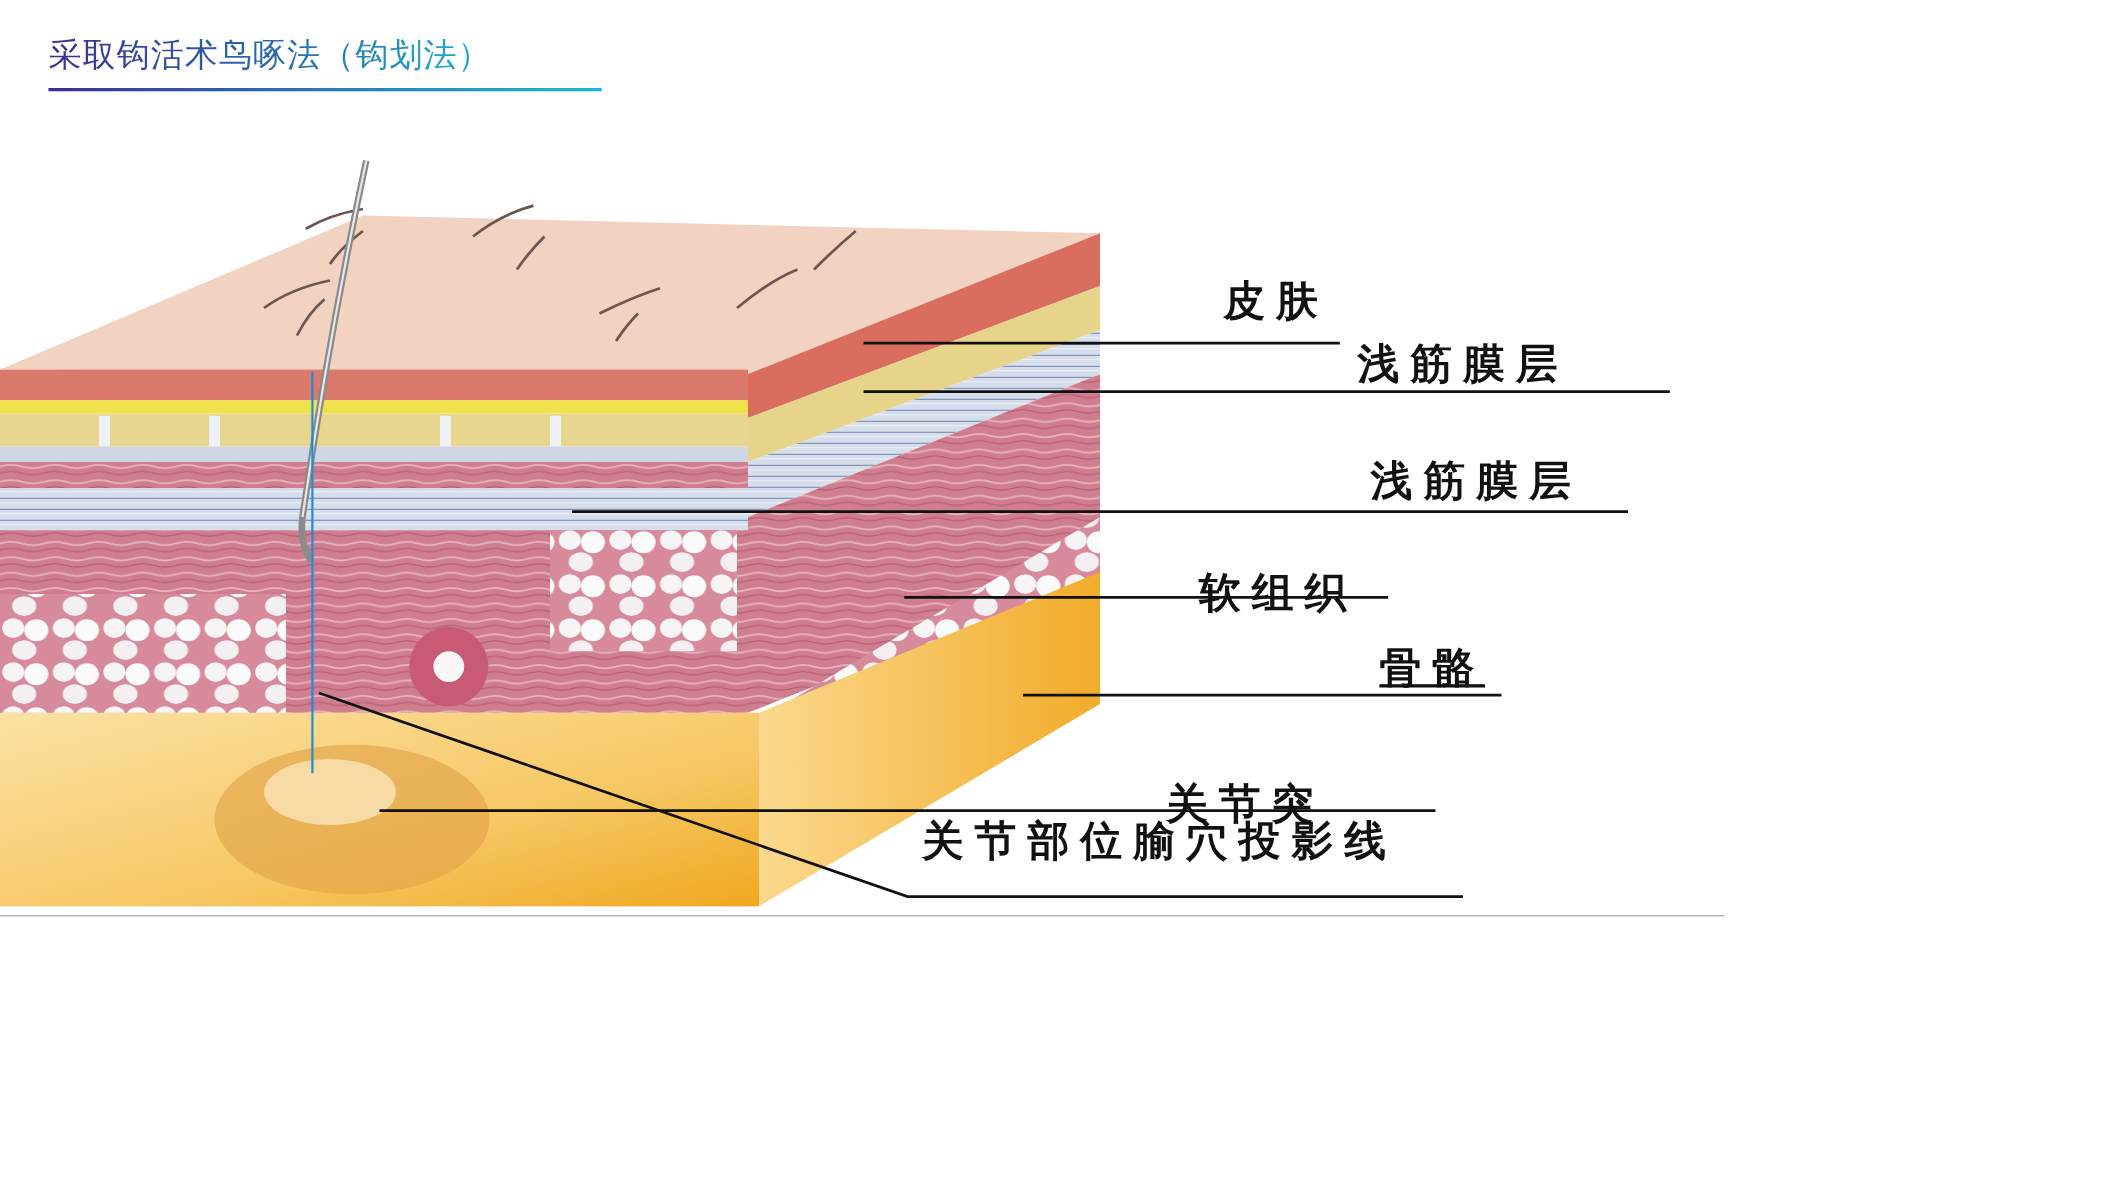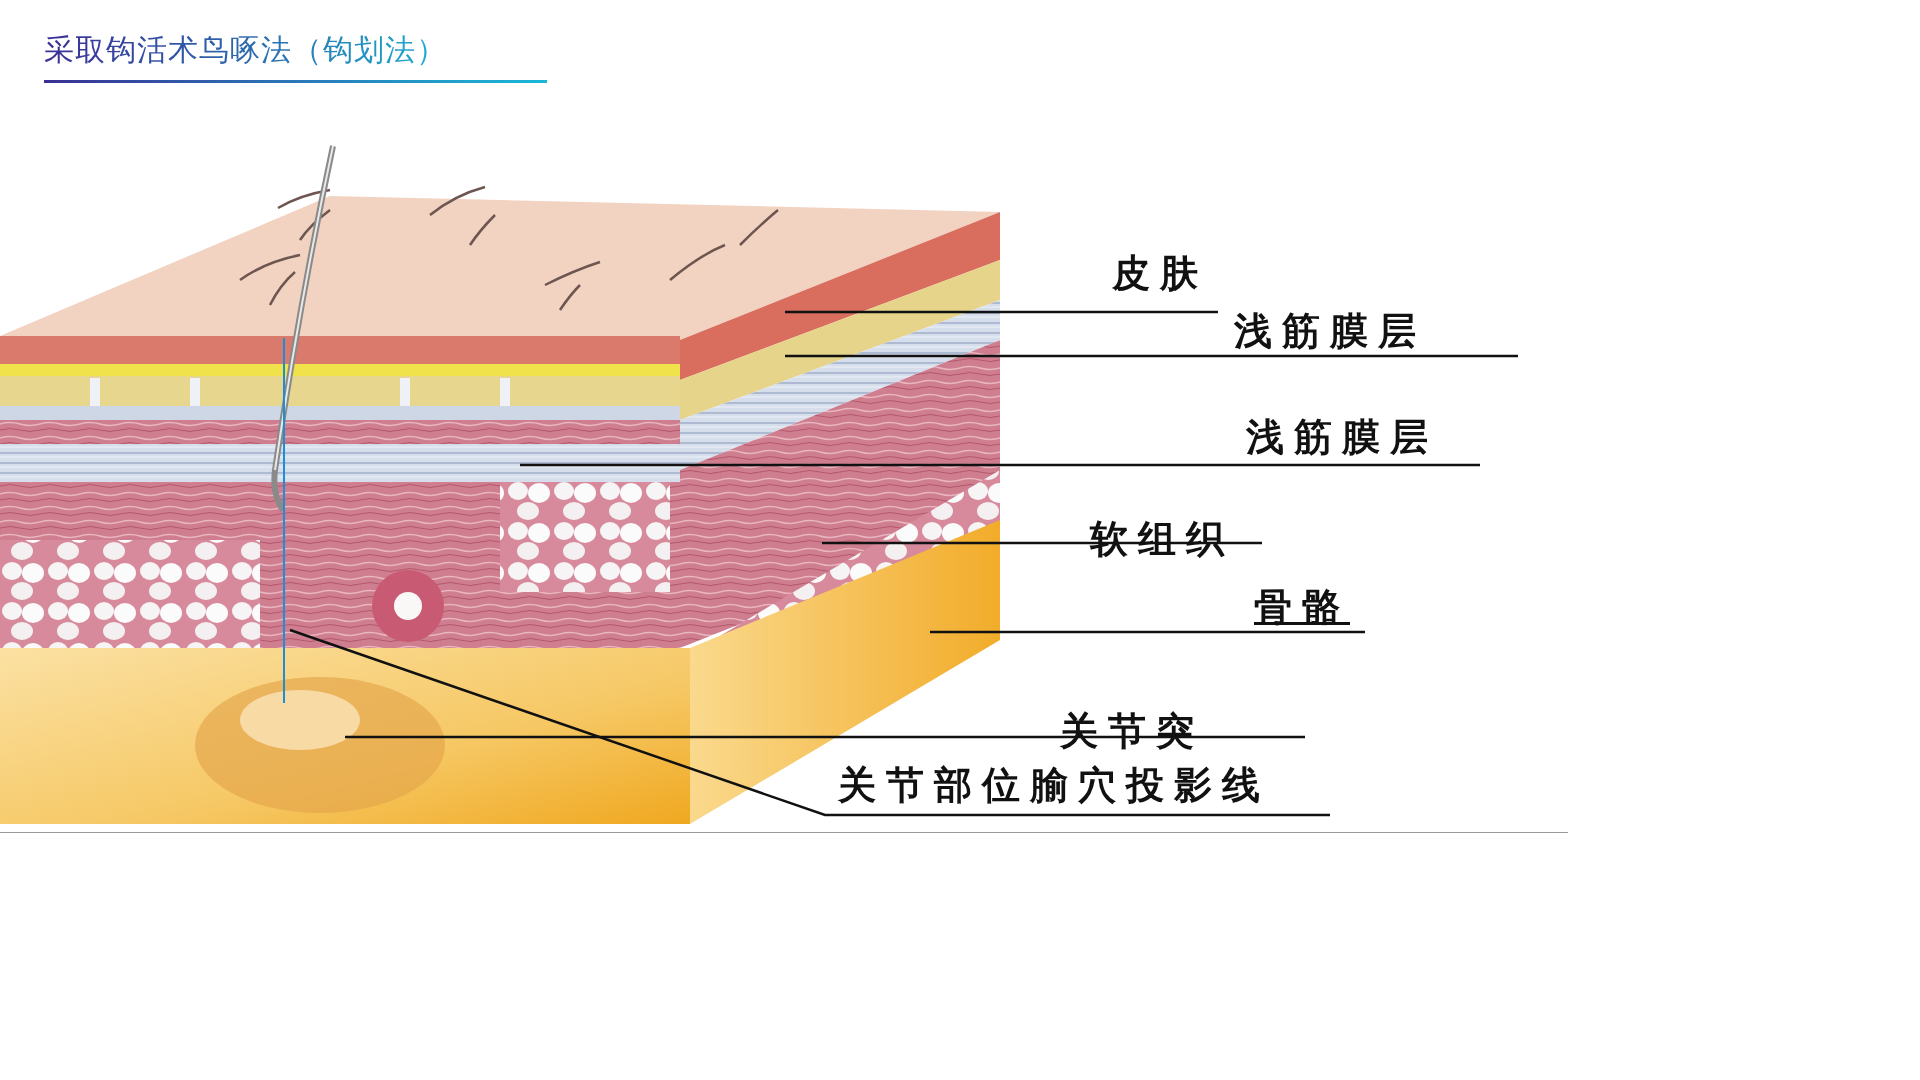--- a/index.html
+++ b/index.html
@@ -116,7 +116,7 @@
 <div class="lbl" style="left:1090px; top:514px;">软组织</div>
 <div class="lbl" style="left:1254px; top:582px;text-decoration:underline;">骨骼</div>
 <div class="lbl" style="left:1060px; top:706px;">关节突</div>
-<div class="lbl" style="left:838px; top:760px;">关节部位腧穴投影线</div>
+<div class="lbl" style="left:838px; top:739px;">关节部位腧穴投影线</div>
 
 <div class="footer-rule"></div>
 

